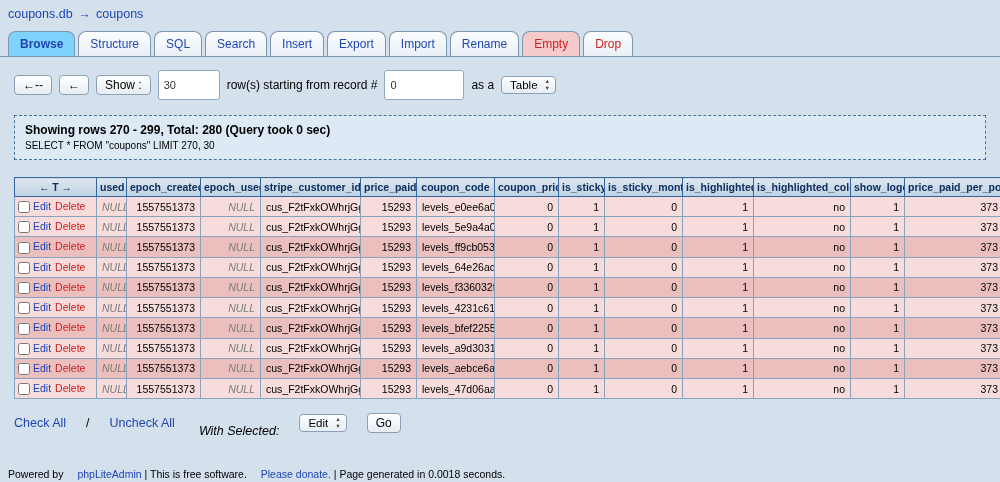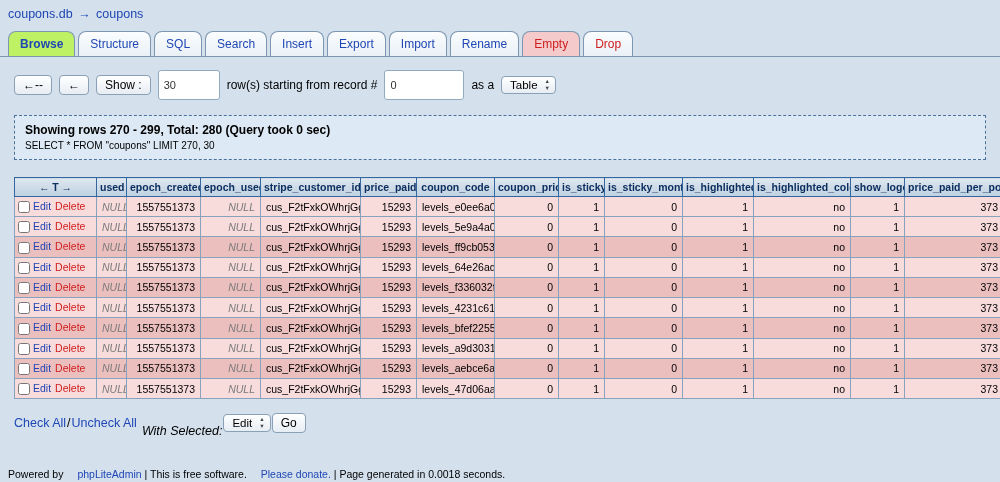--- a/index.html
+++ b/index.html
@@ -25,7 +25,7 @@
     color:#1f46b4; font-size:12px; padding:5px 11px;
     cursor:pointer;
   }
-  .tab.active { background:#bef264; font-weight:bold; }
+  .tab.active { background:#7dd3fc; font-weight:bold; }
   .tab.danger { color:#cf2020; }
   .tab.filled { background:#f4caca; }
 

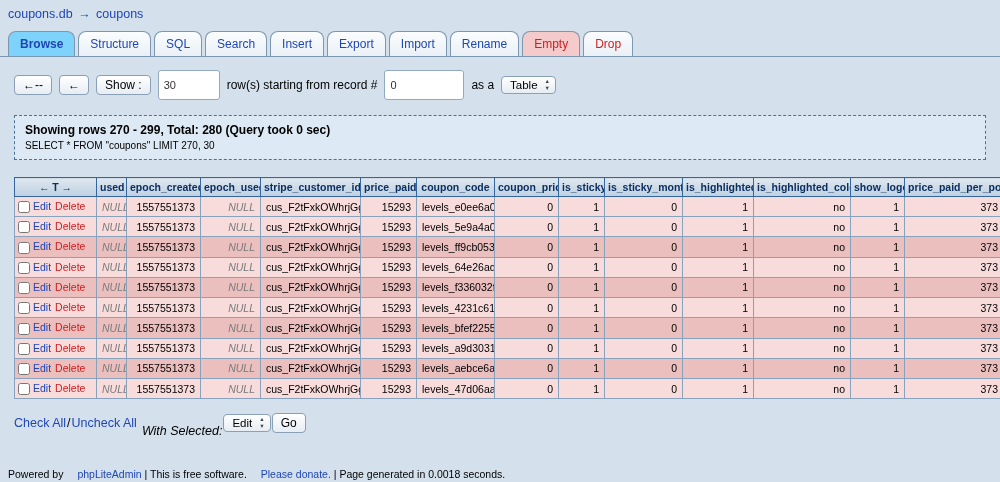--- a/index.html
+++ b/index.html
@@ -73,7 +73,7 @@
   .link-delete { color:#cf2020; }
   .null-value { color:#7a7a7a; font-style:italic; }
 
-  .selection { display:flex; align-items:center; gap:1px; padding:9px 0 0 14px; font-size:12.5px; }
+  .selection { display:flex; align-items:center; gap:20px; padding:9px 0 0 14px; font-size:12.5px; }
   .selection .withsel { font-style:italic; margin-left:4px;margin-top:16px; }
 
   .footer { padding:30px 0 0 8px; font-size:10.5px; }

